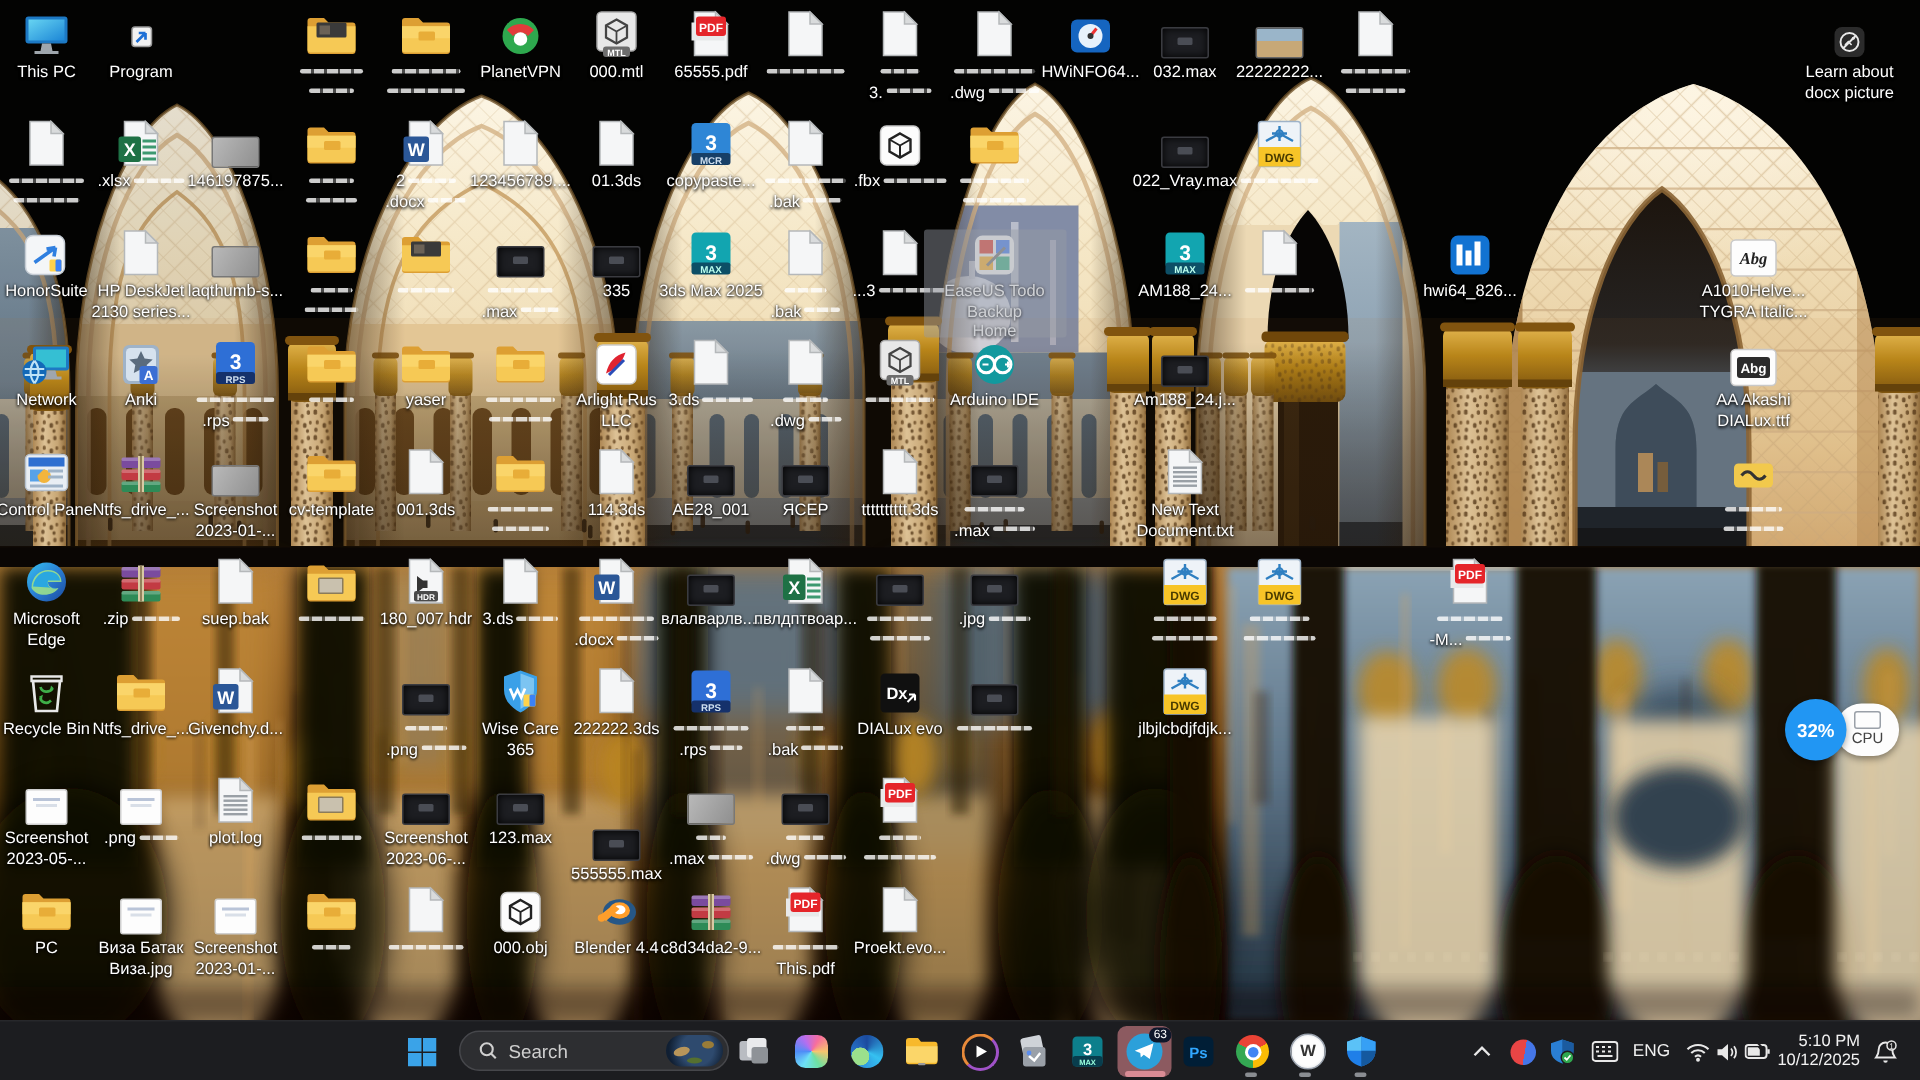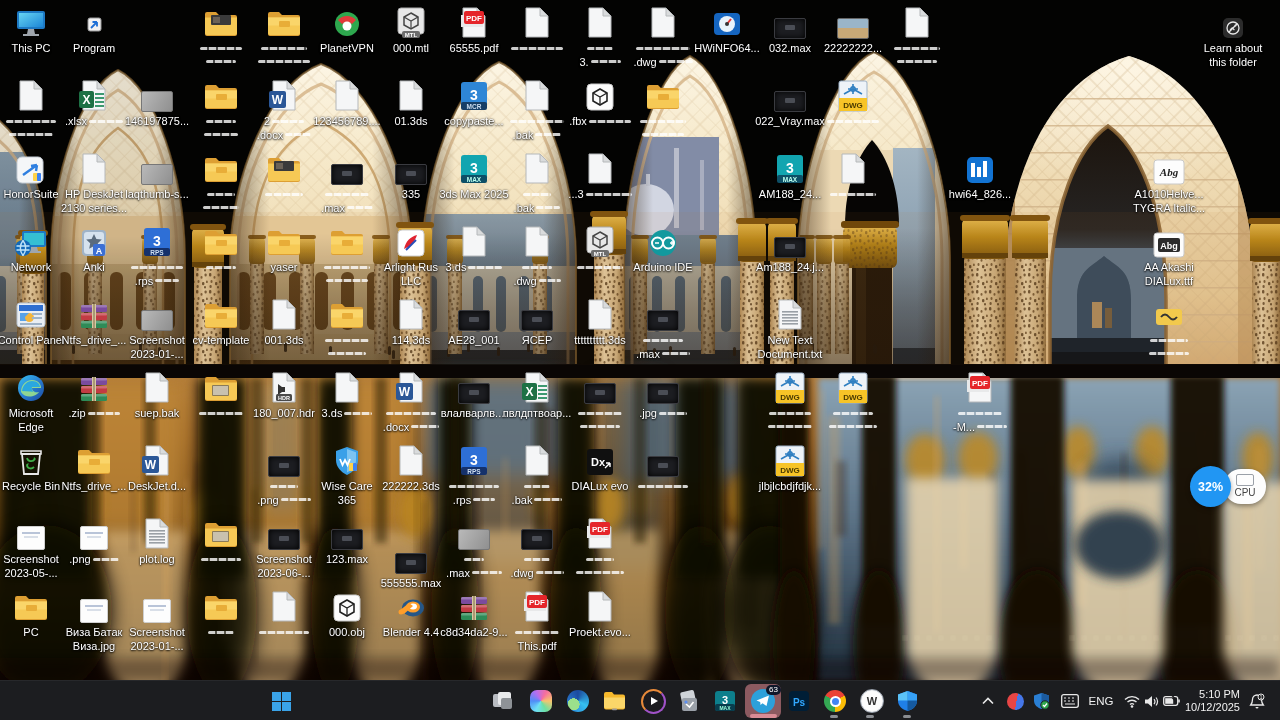--- a/index.html
+++ b/index.html
@@ -1987,7 +1987,7 @@
       </div>
       <div class="lb">
         <div class="ll">Learn about</div>
-        <div class="ll">this folder</div>
+        <div class="ll">docx picture</div>
       </div>
     </div>
     <div id="cpuw">

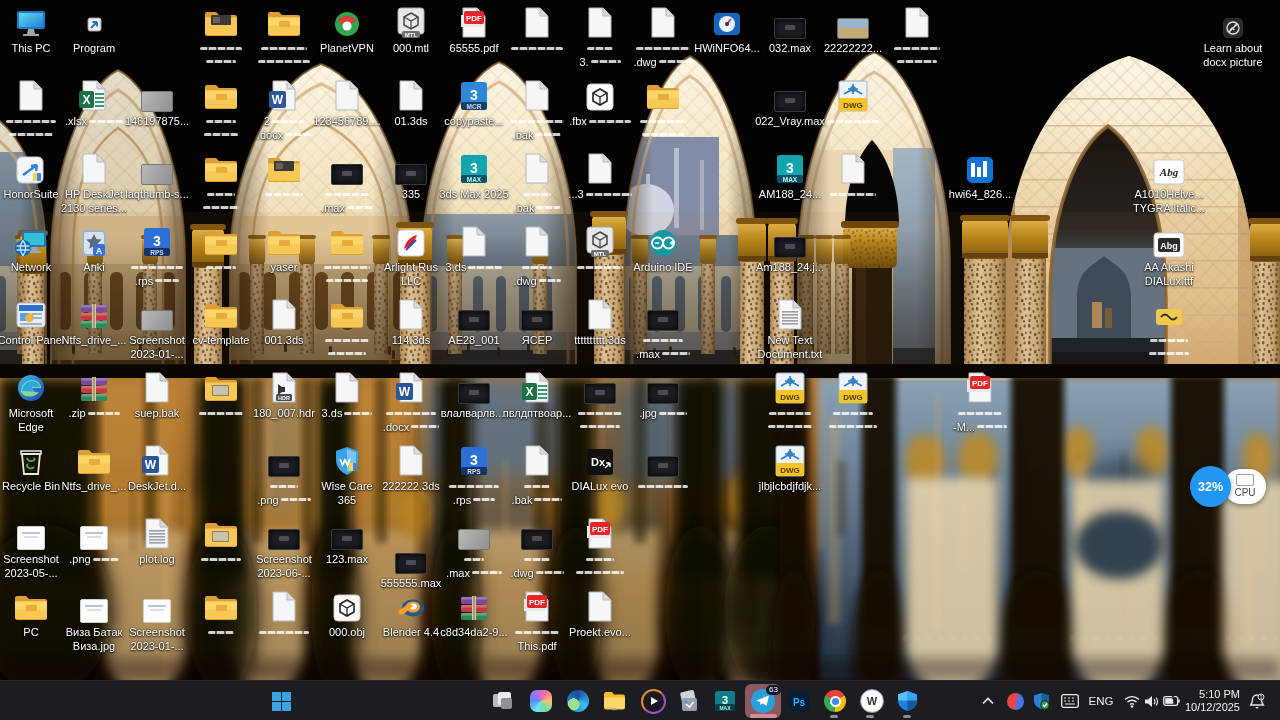--- a/index.html
+++ b/index.html
@@ -1018,6 +1018,24 @@
         <div class="ll"><span class="mt">...3</span><span class="ab" style="width:46px"></span></div>
       </div>
     </div>
+    <div class="cell" style="left:626px;top:153px">
+      <div style="position:absolute;left:-10px;top:0px;width:95px;height:72px;background:rgba(150,155,165,.45);border-radius:2px"></div>
+      <div class="ib">
+        <svg width="30" height="30" viewBox="0 0 30 30">
+          <rect x="2" y="2" width="26" height="26" rx="5" fill="#f2f2f2"></rect>
+          <rect x="5" y="5" width="9" height="9" fill="#e2574c"></rect>
+          <rect x="16" y="5" width="9" height="9" fill="#5b8def"></rect>
+          <rect x="5" y="16" width="9" height="9" fill="#f7b844"></rect>
+          <rect x="16" y="16" width="9" height="9" fill="#57b894"></rect>
+          <path d="M10 22 l12-12" stroke="#888" stroke-width="2"></path>
+        </svg>
+      </div>
+      <div class="lb">
+        <div class="ll">EaseUS Todo</div>
+        <div class="ll">Backup</div>
+        <div class="ll">Home</div>
+      </div>
+    </div>
     <div class="cell" style="left:753px;top:153px">
       <div class="ib">
         <svg width="30" height="32" viewBox="0 0 30 32">

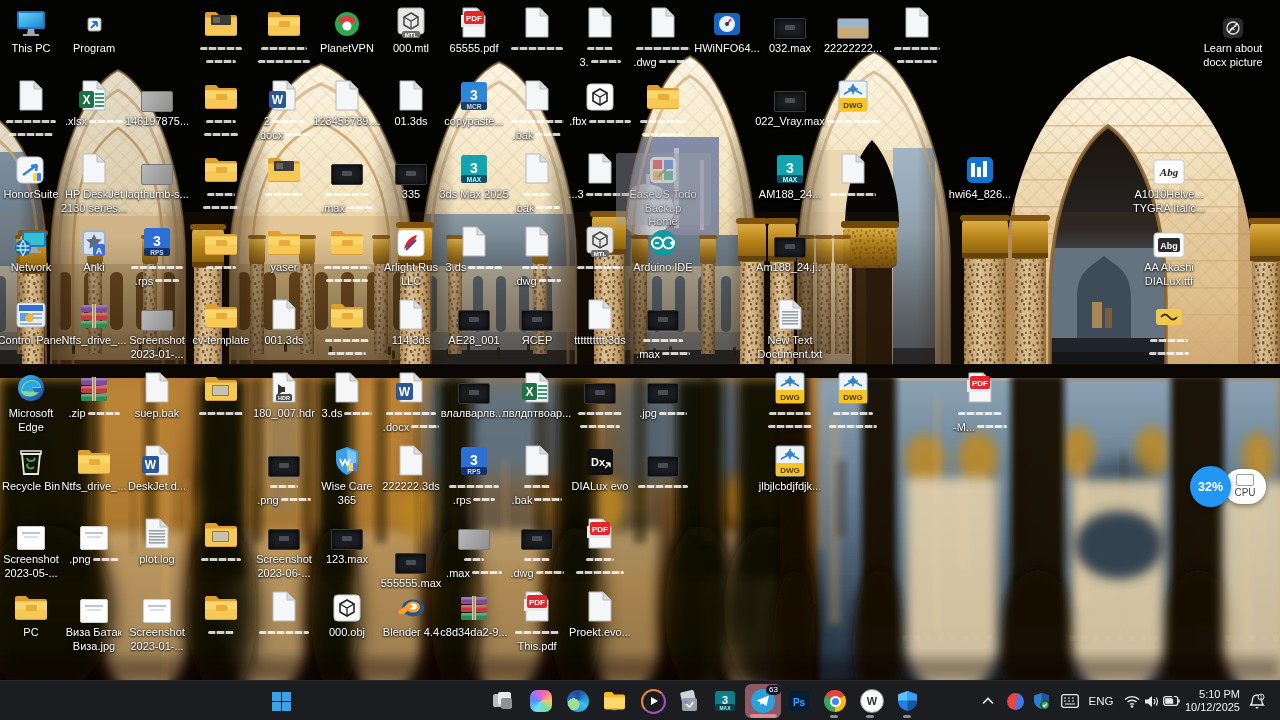--- a/index.html
+++ b/index.html
@@ -1643,7 +1643,7 @@
         </svg>
       </div>
       <div class="lb">
-        <div class="ll">DeskJet.d...</div>
+        <div class="ll">Givenchy.d...</div>
       </div>
     </div>
     <div class="cell" style="left:247px;top:445px">

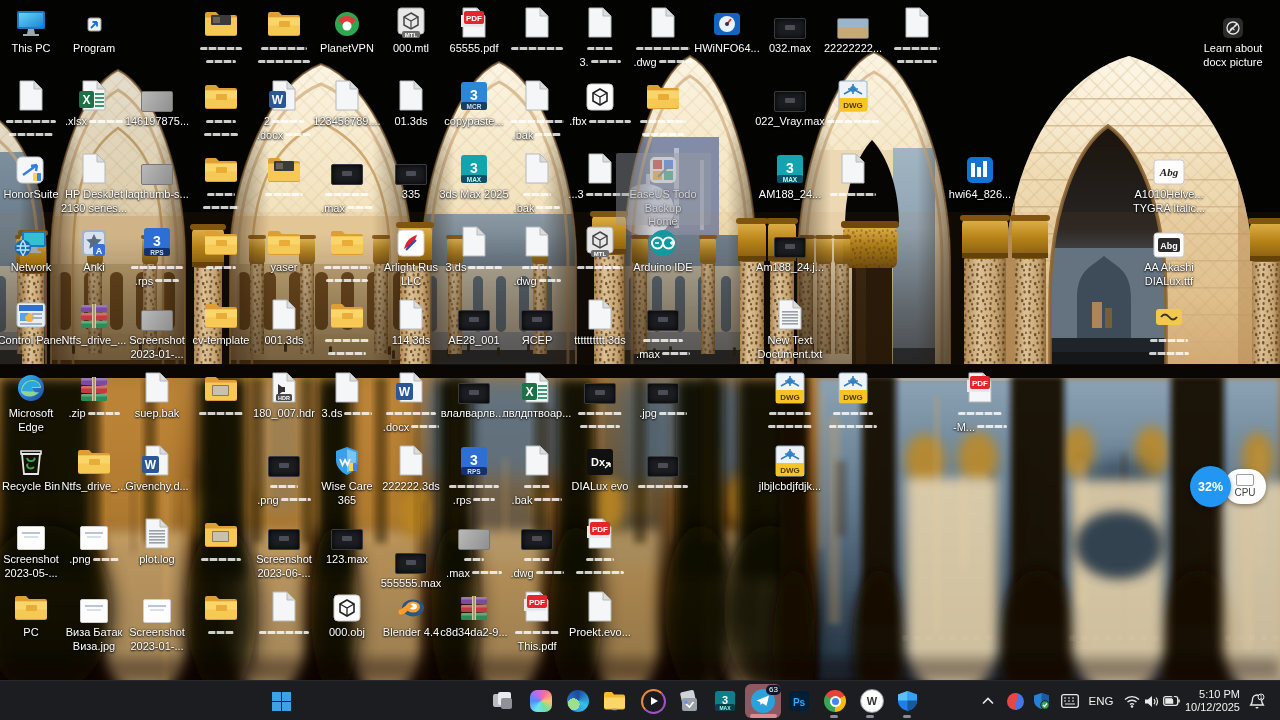--- a/index.html
+++ b/index.html
@@ -2022,6 +2022,18 @@
           <rect x="10" y="10" width="9" height="9" fill="#3aa3e8"></rect>
         </svg>
       </div>
+      <div id="spill">
+        <svg width="13" height="13" viewBox="0 0 13 13" style="margin:0 7px 0 12px">
+          <circle cx="5.5" cy="5.5" r="4" fill="none" stroke="#cfcfcf" stroke-width="1.4"></circle>
+          <path d="M8.5 8.5 l3 3" stroke="#cfcfcf" stroke-width="1.4"></path>
+        </svg>
+        <span>Search</span>
+        <div id="globe">
+          <div class="gl1"></div>
+          <div class="gl2"></div>
+          <div class="gl3"></div>
+        </div>
+      </div>
       <div class="ti" style="left:492px">
         <svg width="22" height="22" viewBox="0 0 22 22">
           <rect x="1" y="4" width="13" height="13" rx="2" fill="#b9bcc2"></rect>

